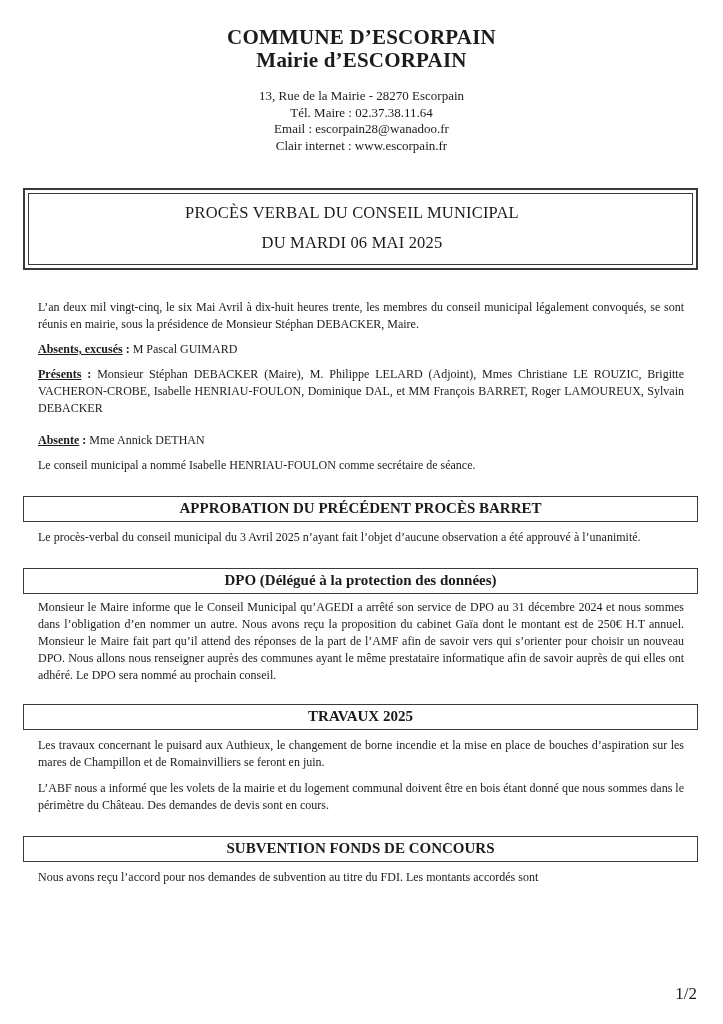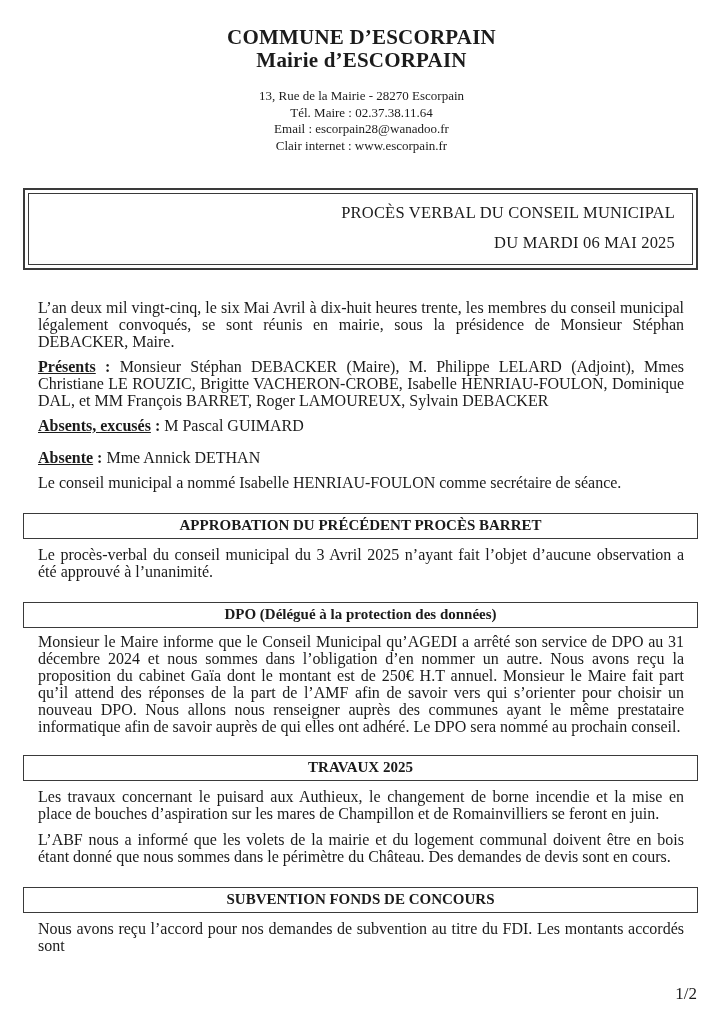--- a/index.html
+++ b/index.html
@@ -25,7 +25,7 @@
   }
   .title-box-inner {
     border:1px solid #3a3a3a;
-    text-align:right;
+    text-align:center;
     padding:4px 17px 6px 0;
   }
   .title-line { font-size:16.5px; line-height:30px; letter-spacing:0.2px; }

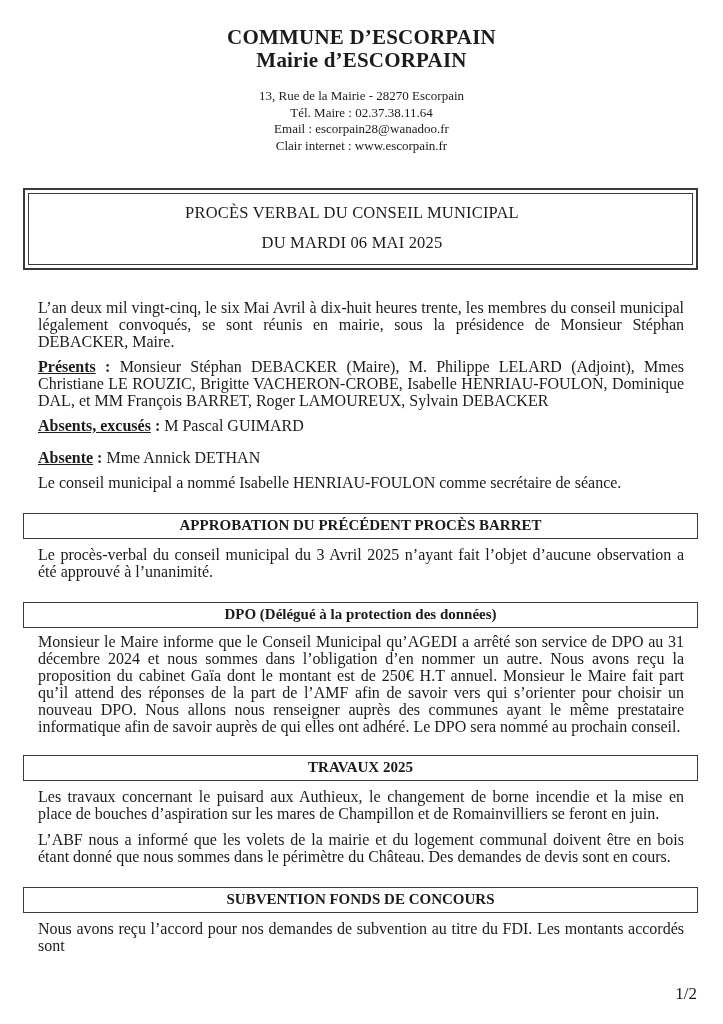--- a/index.html
+++ b/index.html
@@ -32,7 +32,7 @@
   
   .para {
     margin:0 39px 0 38px;
-    font-size:16px;
+    font-size:12px;
     line-height:17px;
     text-align:justify;
   }

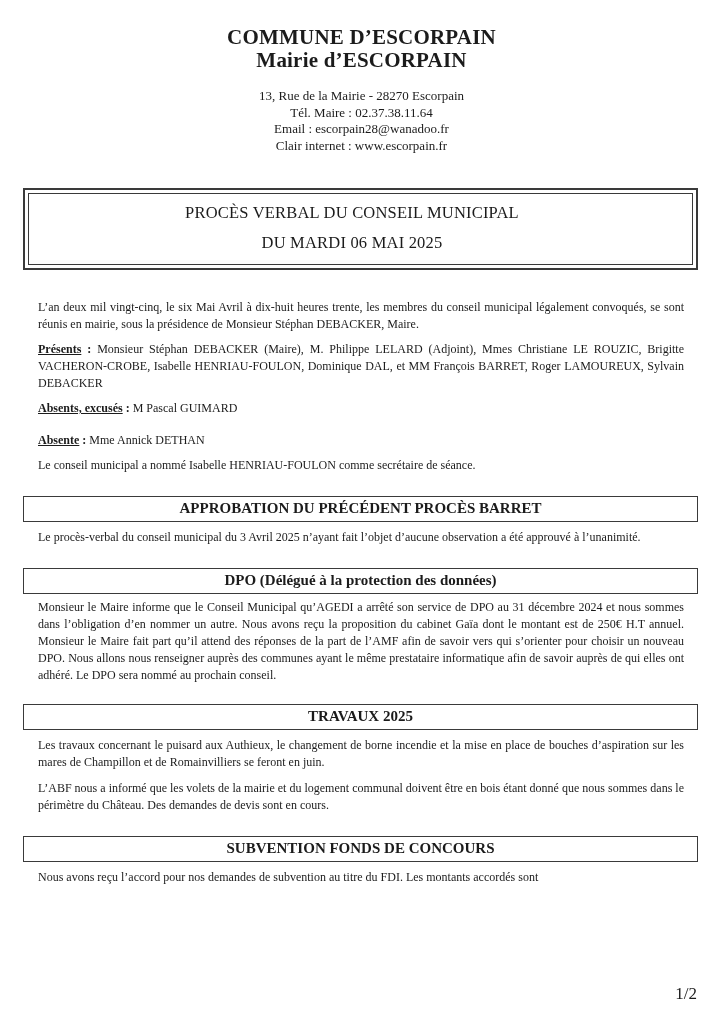--- a/index.html
+++ b/index.html
@@ -87,9 +87,9 @@
 
   <p class="para mt-open">L’an deux mil vingt-cinq, le six Mai Avril à dix-huit heures trente, les membres du conseil municipal légalement convoqués, se sont réunis en mairie, sous la présidence de Monsieur Stéphan DEBACKER, Maire.</p>
 
+  <p class="para mt-p"><span class="lbl">Absents, excusés</span><span class="sep"> : </span><span>M Pascal GUIMARD</span></p>
+
   <p class="para mt-p"><span class="lbl">Présents</span><span class="sep"> : </span><span>Monsieur Stéphan DEBACKER (Maire), M. Philippe LELARD (Adjoint), Mmes Christiane LE ROUZIC, Brigitte VACHERON-CROBE, Isabelle HENRIAU-FOULON, Dominique DAL, et MM François BARRET, Roger LAMOUREUX, Sylvain DEBACKER</span></p>
-
-  <p class="para mt-p"><span class="lbl">Absents, excusés</span><span class="sep"> : </span><span>M Pascal GUIMARD</span></p>
 
   <p class="para mt-absente"><span class="lbl">Absente</span><span class="sep"> : </span><span>Mme Annick DETHAN</span></p>
 

